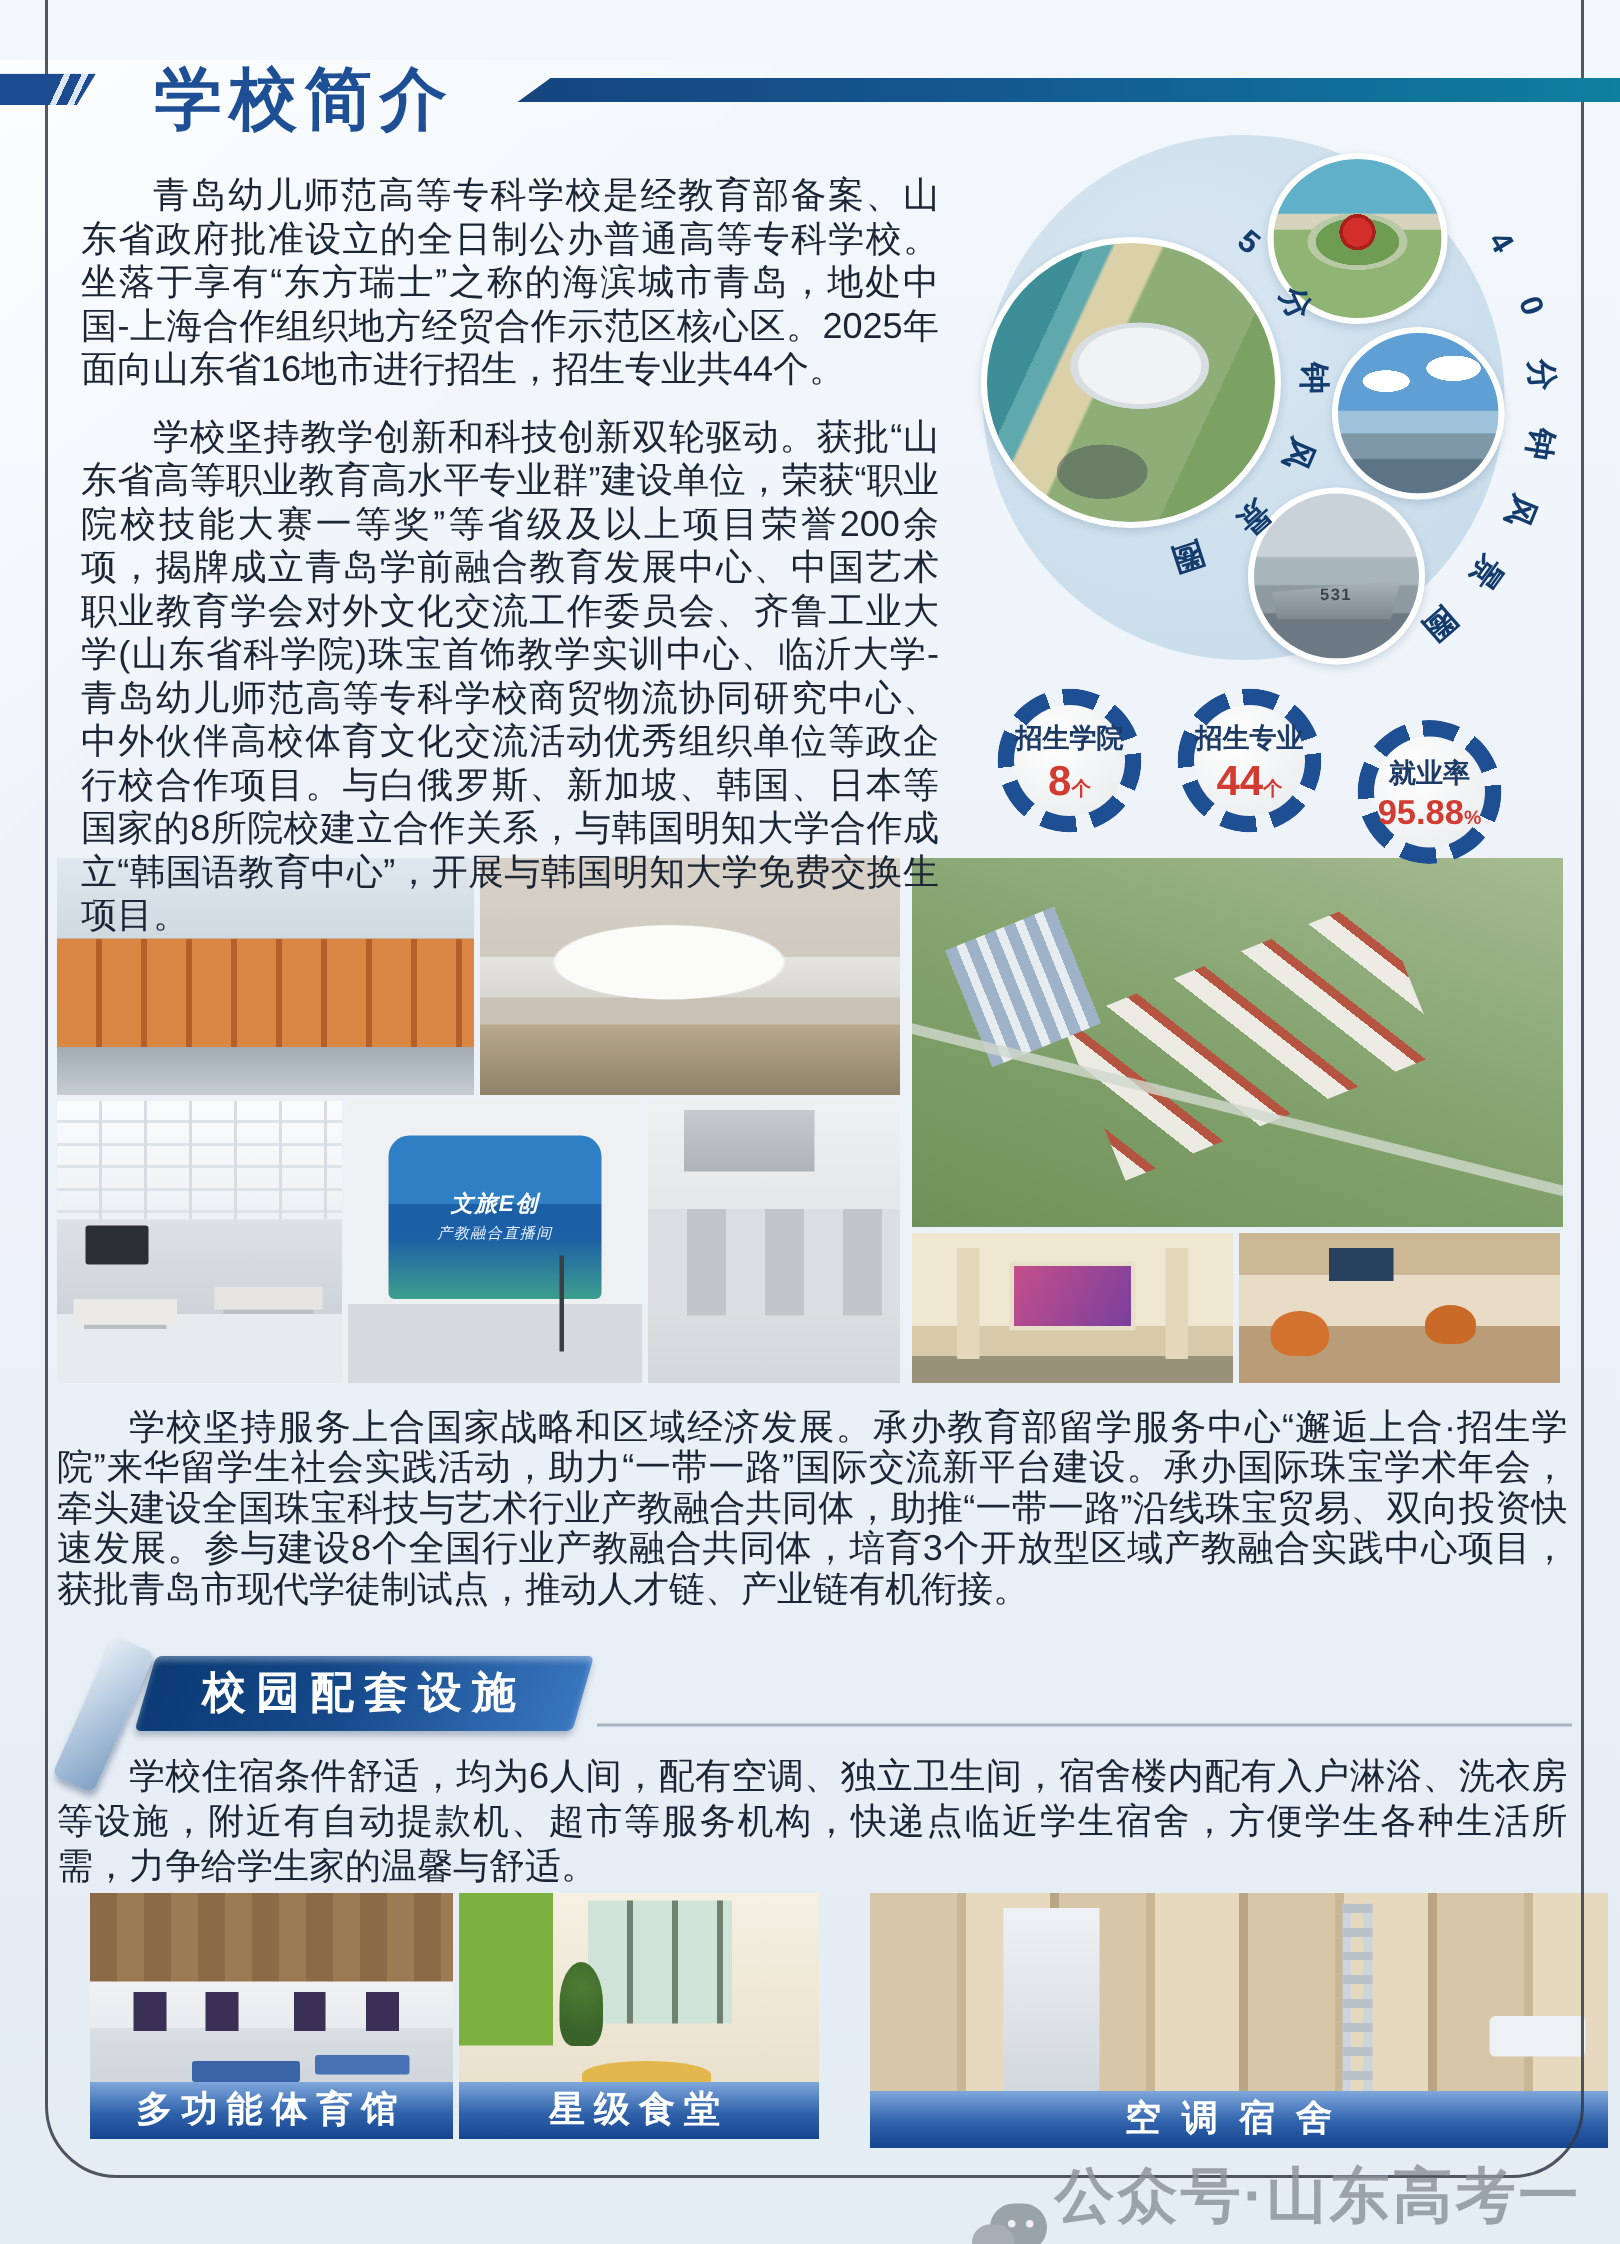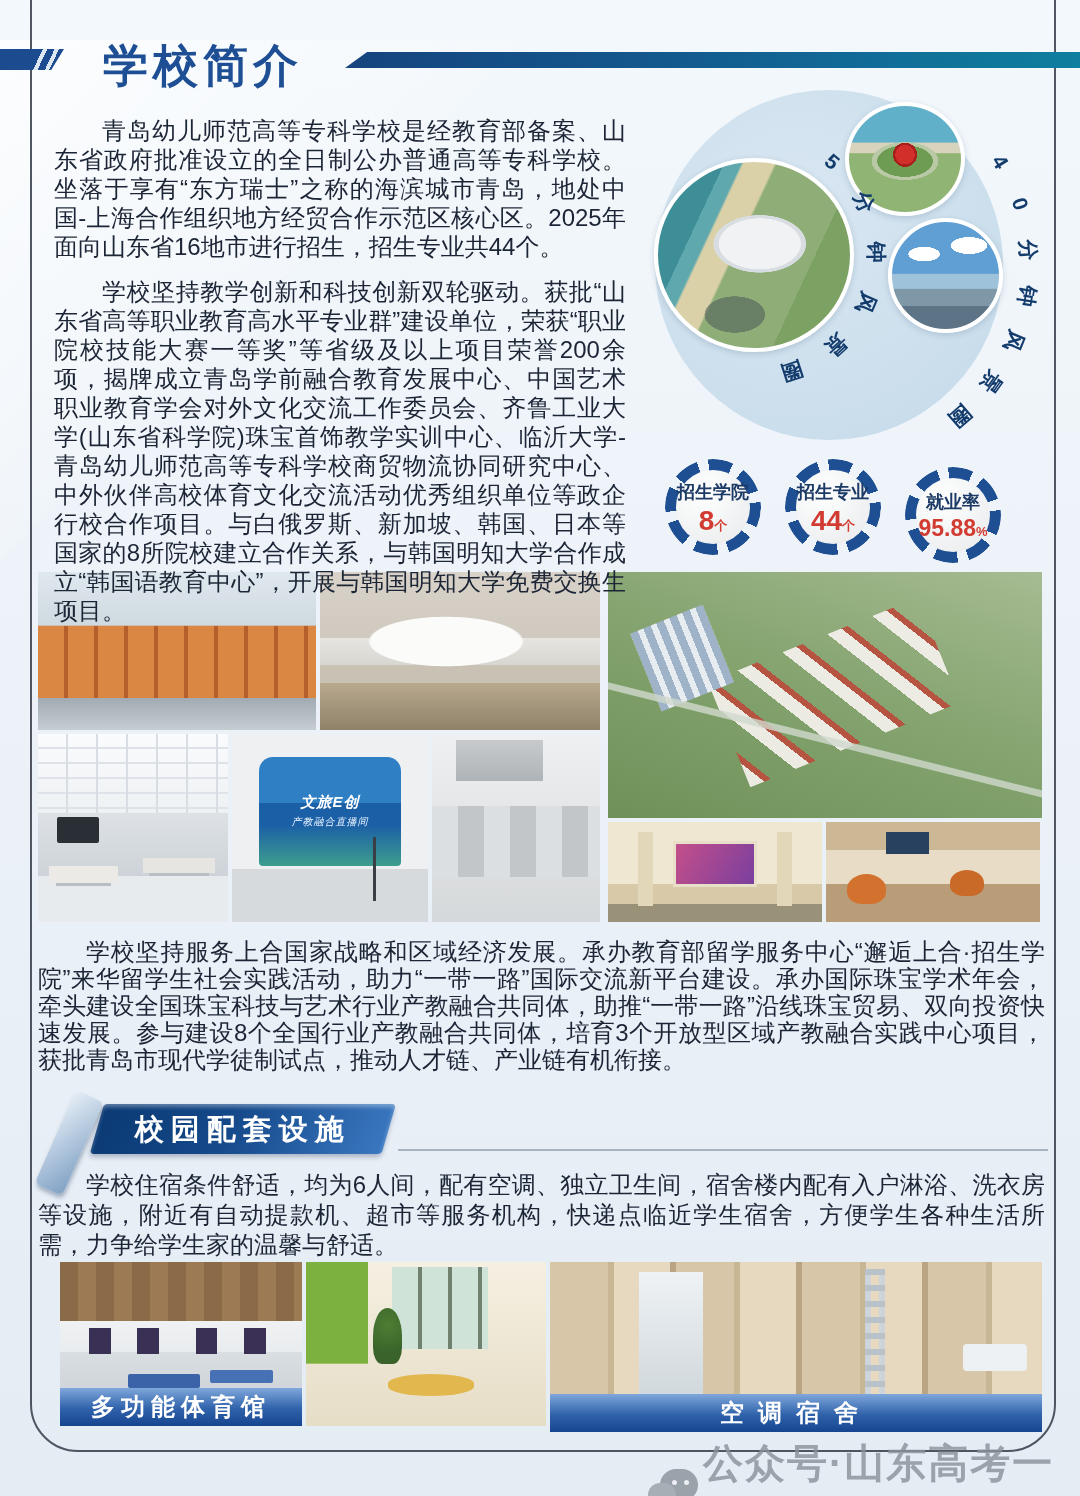--- a/index.html
+++ b/index.html
@@ -189,6 +189,10 @@
   <div class="circle-big pcircle"></div>
   <div class="circle-s1 pcircle"></div>
   <div class="circle-s2 pcircle"></div>
+  <div class="circle-s3 pcircle">
+    <div class="ship-hull abs"></div>
+    <span class="ship-no abs">531</span>
+  </div>
   <div class="arc-layer abs">
       <span class="arc-ch" style="left: 180.42px; top: 75.5426px; transform: translate(-50%, -50%) rotate(40deg);">5</span>
       <span class="arc-ch" style="left: 212.024px; top: 116.286px; transform: translate(-50%, -50%) rotate(64.4deg);">分</span>

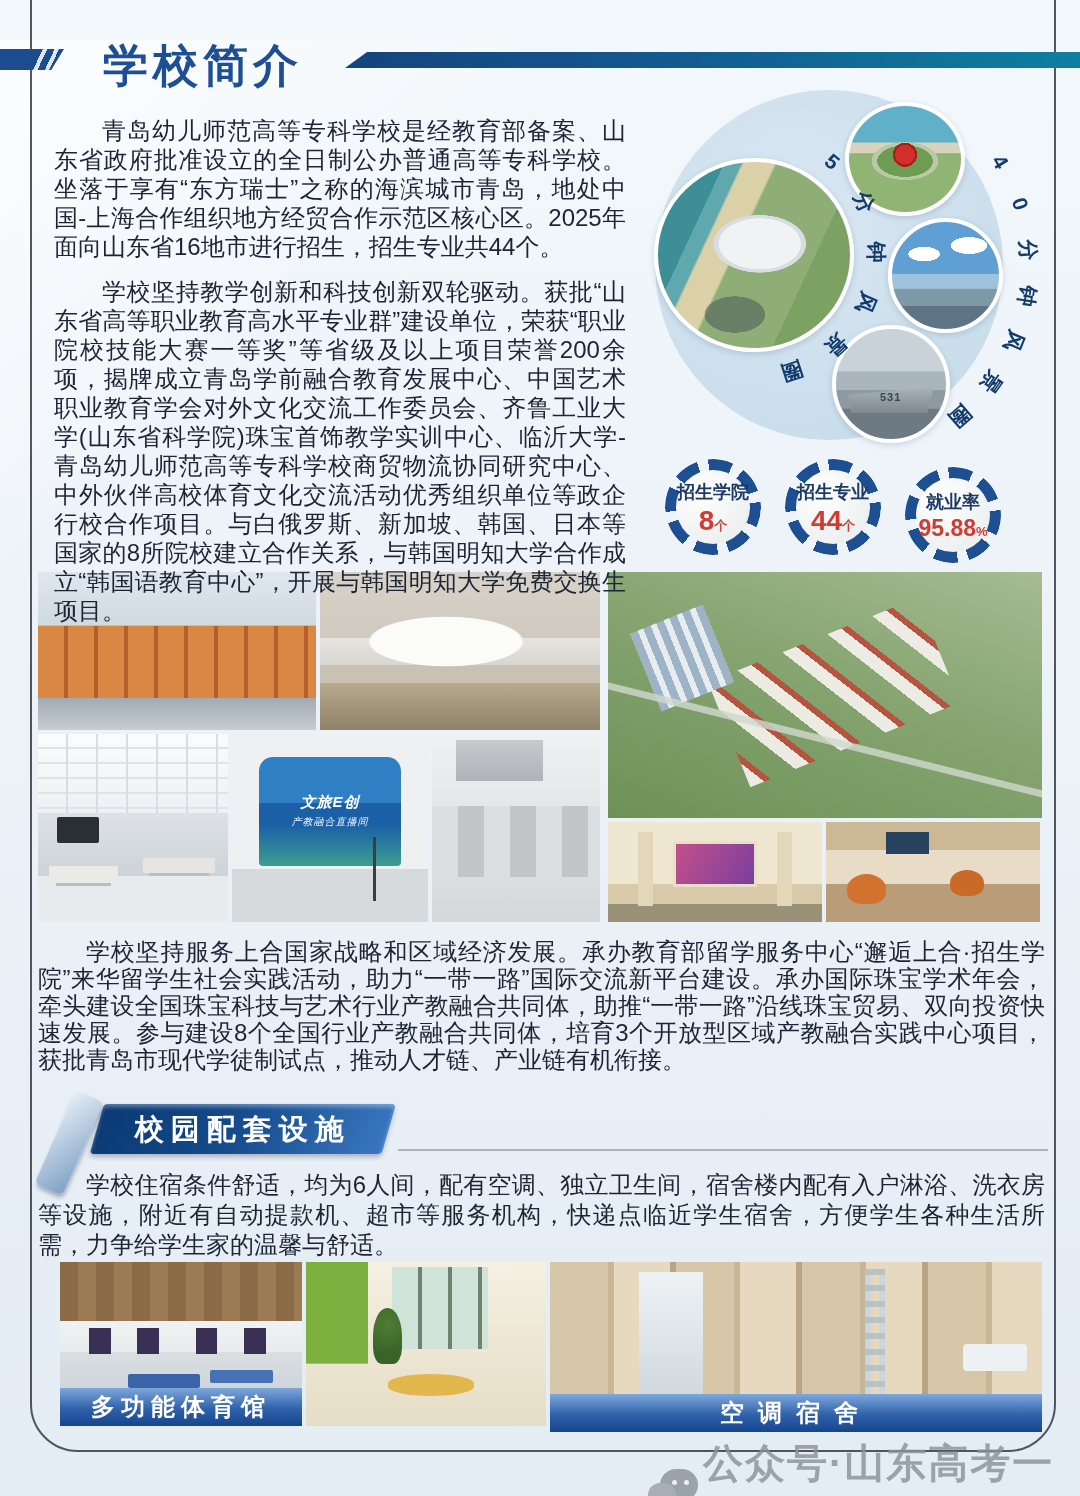--- a/index.html
+++ b/index.html
@@ -226,7 +226,7 @@
     <span class="s-val"><b class="s-num">44</b><span class="s-unit">个</span></span>
   </div>
 </div>
-<div class="abs badge" style="left:905px;top:467px;">
+<div class="abs badge" style="left:905px;top:480px;">
   <div class="ring"></div>
   <div class="inner">
     <span class="s-label">就业率</span>

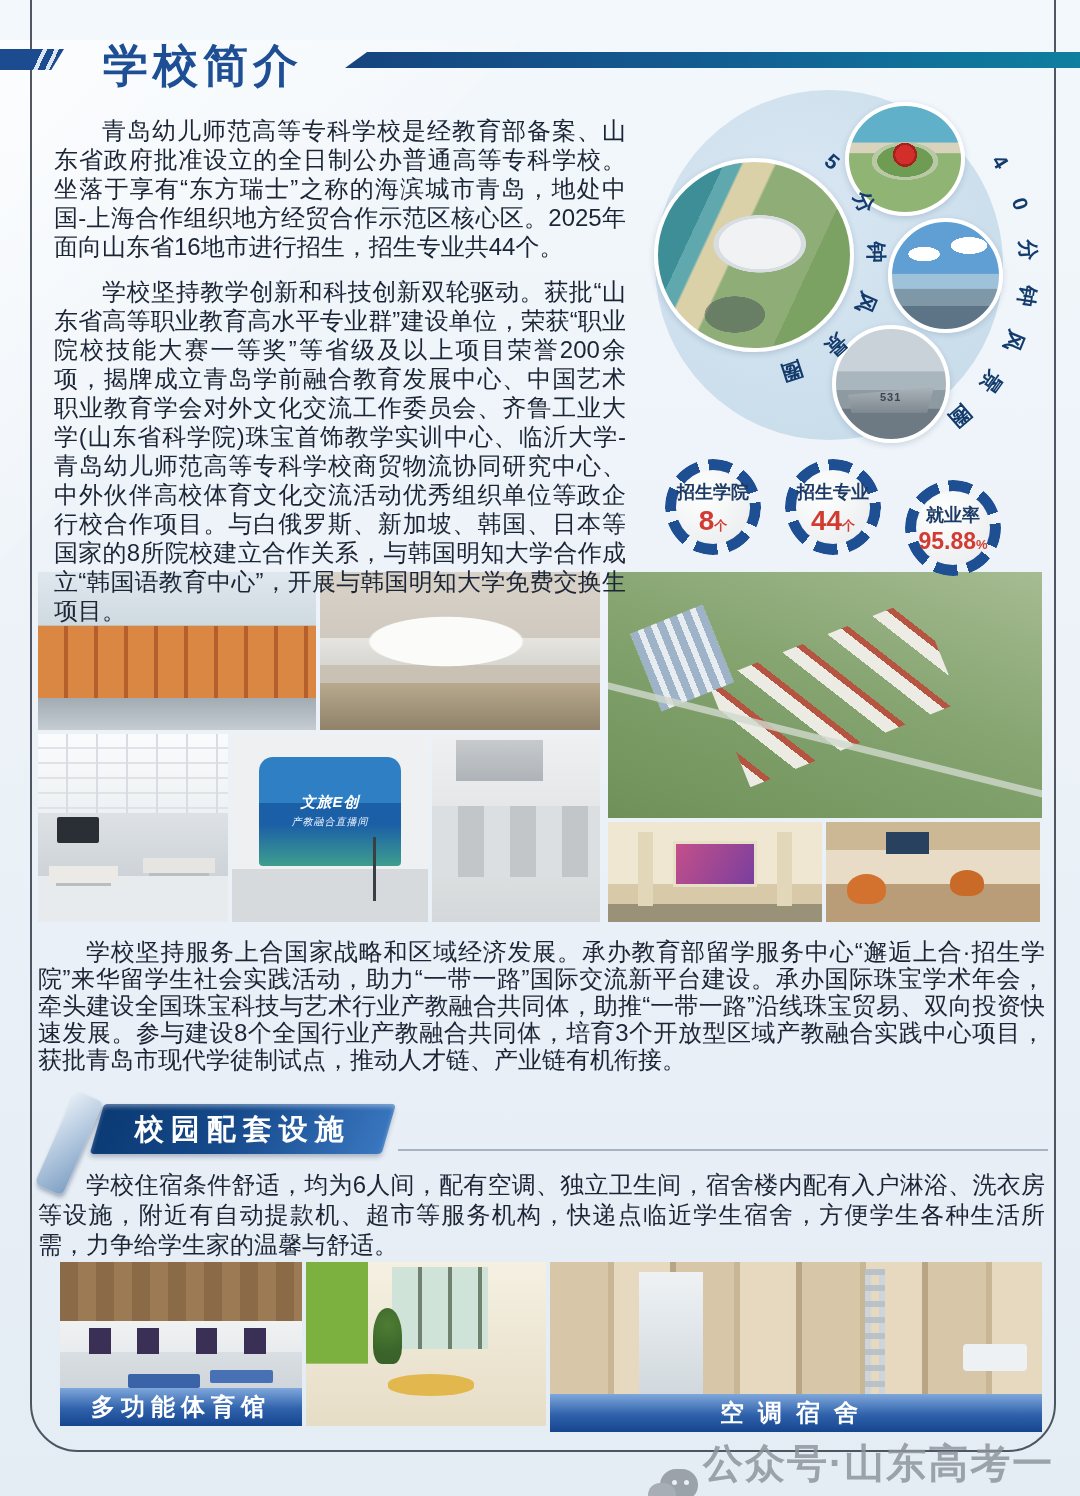--- a/index.html
+++ b/index.html
@@ -292,6 +292,7 @@
 <div class="photo fcan" style="left:306px;top:1262px;width:240px;height:164px;">
   <i class="pl"></i>
   <i class="tb"></i>
+  <div class="caption">星级食堂</div>
 </div>
 <div class="photo fdorm" style="left:550px;top:1262px;width:492px;height:170px;">
   <i class="cor"></i>

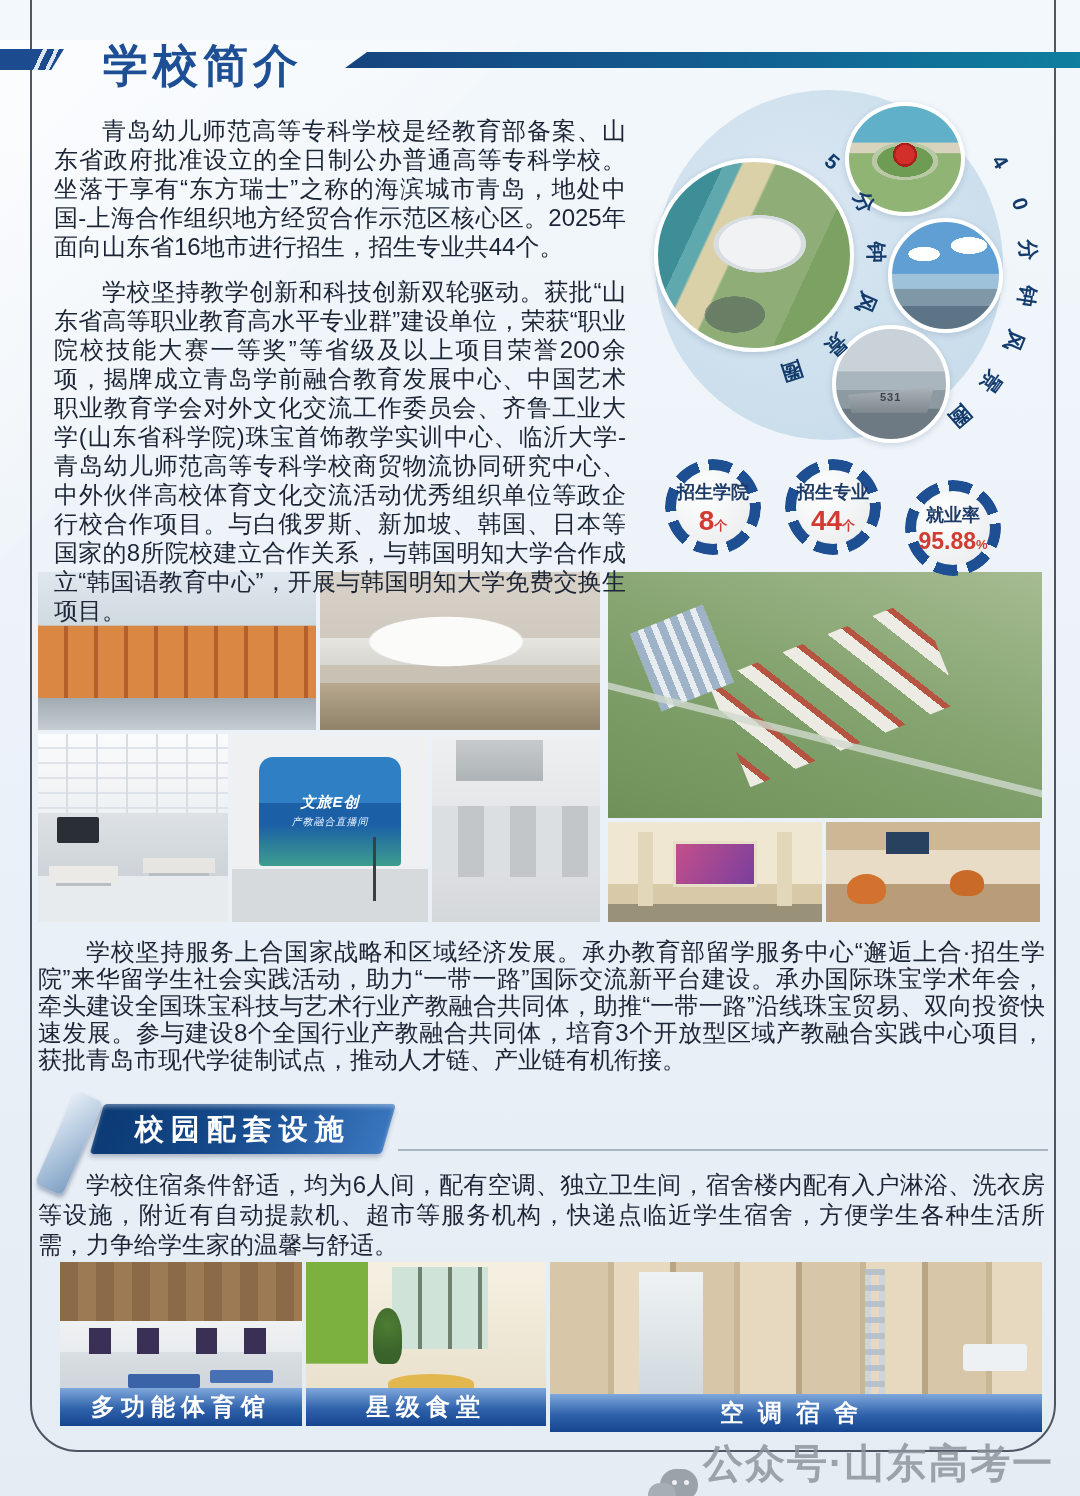--- a/index.html
+++ b/index.html
@@ -294,7 +294,7 @@
   <i class="tb"></i>
   <div class="caption">星级食堂</div>
 </div>
-<div class="photo fdorm" style="left:550px;top:1262px;width:492px;height:170px;">
+<div class="photo fdorm" style="left:580px;top:1262px;width:492px;height:170px;">
   <i class="cor"></i>
   <i class="lad"></i>
   <i class="snk"></i>

